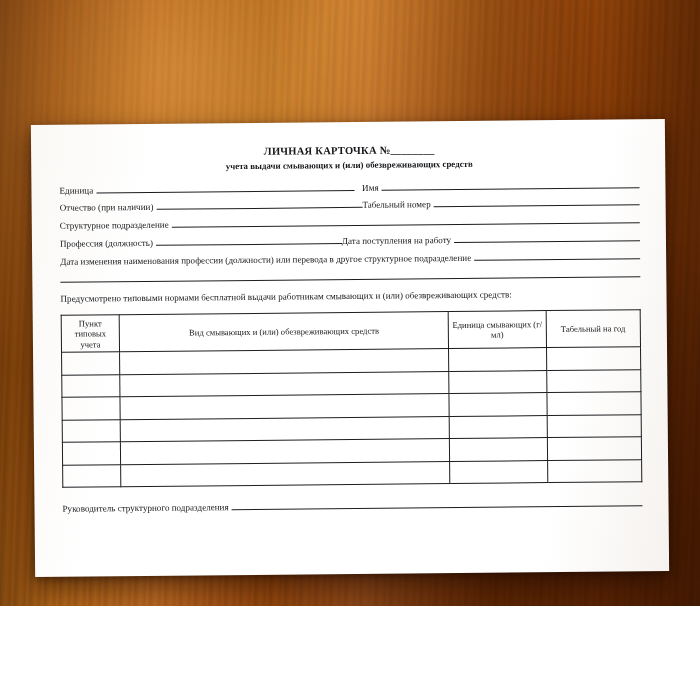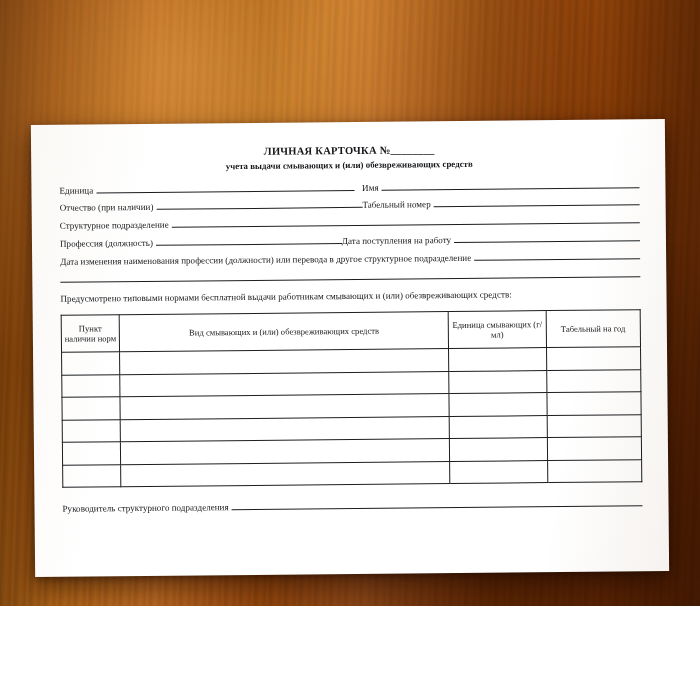--- a/index.html
+++ b/index.html
@@ -213,7 +213,7 @@
       <table class="grid">
         <thead>
           <tr>
-            <th class="col-1">Пункт наличии норм</th>
+            <th class="col-1">Пункт типовых учета</th>
             <th class="col-2">Вид смывающих и (или) обезвреживающих средств</th>
             <th class="col-3">Единица смывающих (г/мл)</th>
             <th class="col-4">Табельный на год</th>

